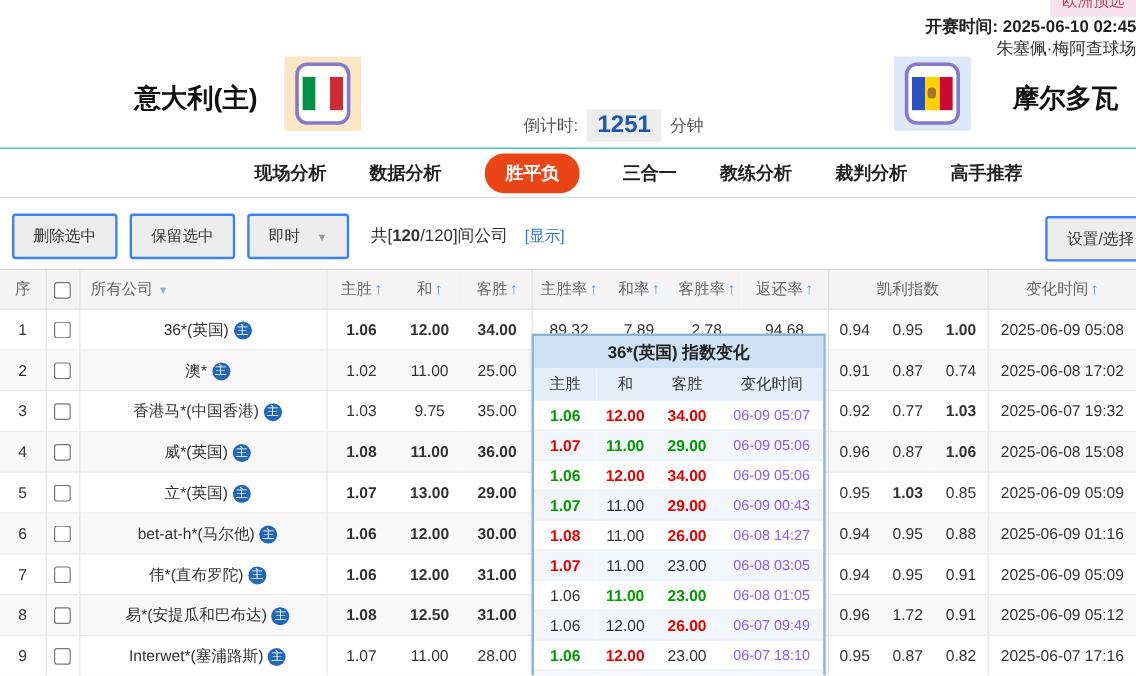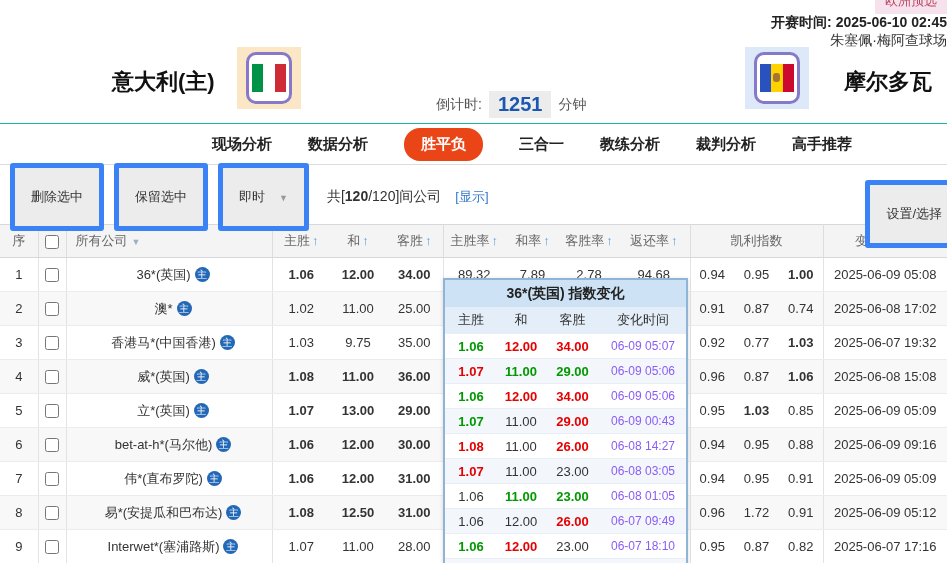--- a/index.html
+++ b/index.html
@@ -37,7 +37,7 @@
 
   
   .toolbar{margin-top:14px;height:36px;display:flex;align-items:center;gap:10px;padding:0 10px;font-size:13px;position:relative;}
-  .tbtn{background:#ececec;border:5px solid #3b82f6;border-radius:3px;padding:20px 16px;font-size:13px;color:#333;cursor:pointer;white-space:nowrap;}
+  .tbtn{background:#ececec;border:2px solid #3b82f6;border-radius:3px;padding:8px 16px;font-size:13px;color:#333;cursor:pointer;white-space:nowrap;}
   .tbtn .caret{color:#999;font-size:9px;margin-left:14px;}
   .tbtn.filter .caret{margin-left:5px;}
   .count{margin-left:8px;font-size:14px;color:#333;}

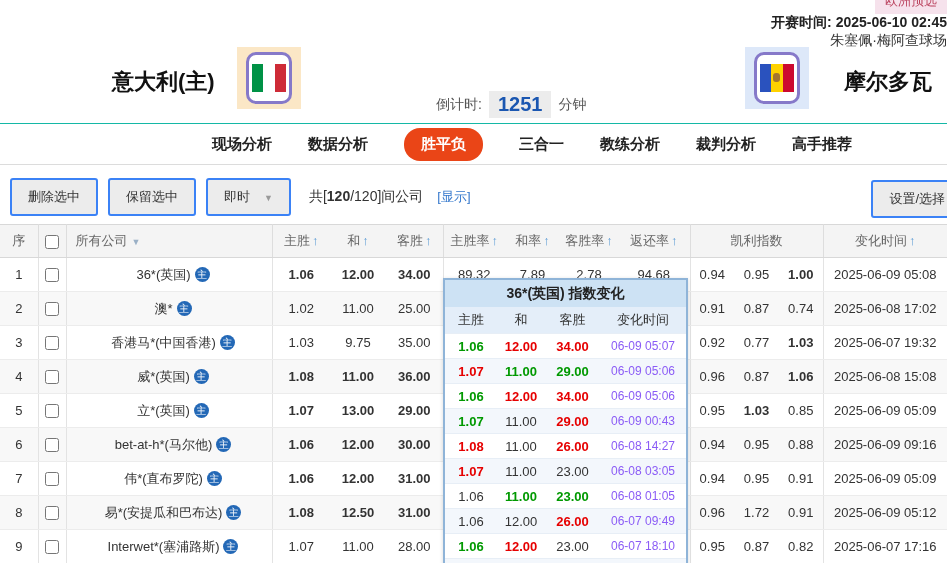--- a/index.html
+++ b/index.html
@@ -259,7 +259,7 @@
           <td class="">0.94</td>
           <td class="">0.95</td>
           <td class=" c-k3">0.88</td>
-          <td>2025-06-09 09:16</td>
+          <td>2025-06-09 01:16</td>
         </tr>
         <tr>
           <td class="c-seq">7</td>

